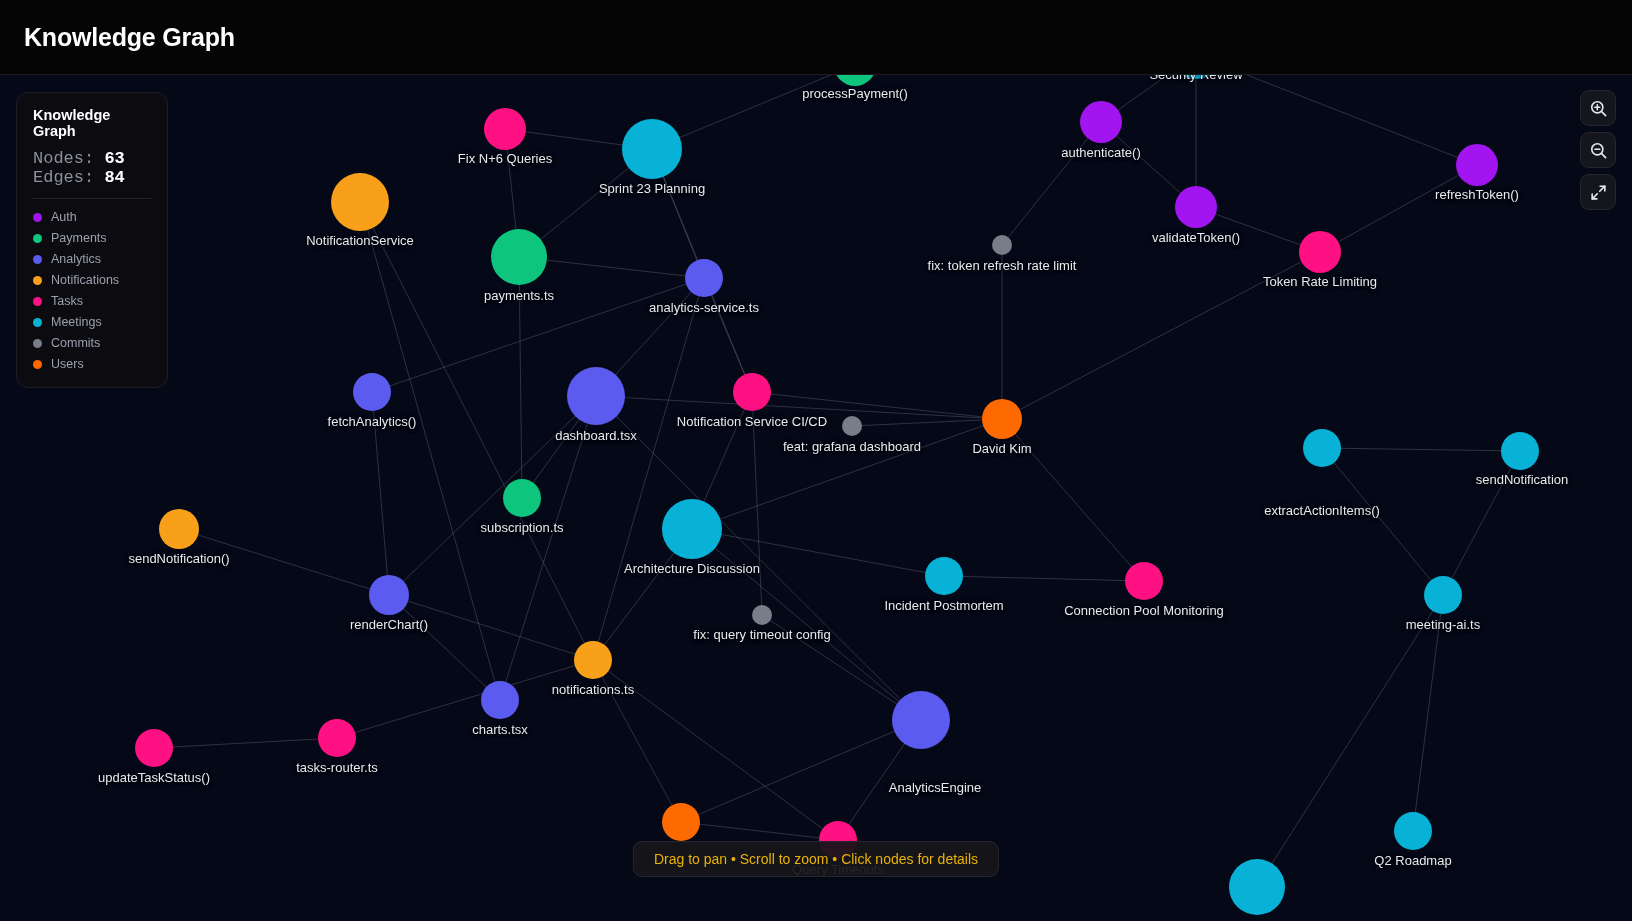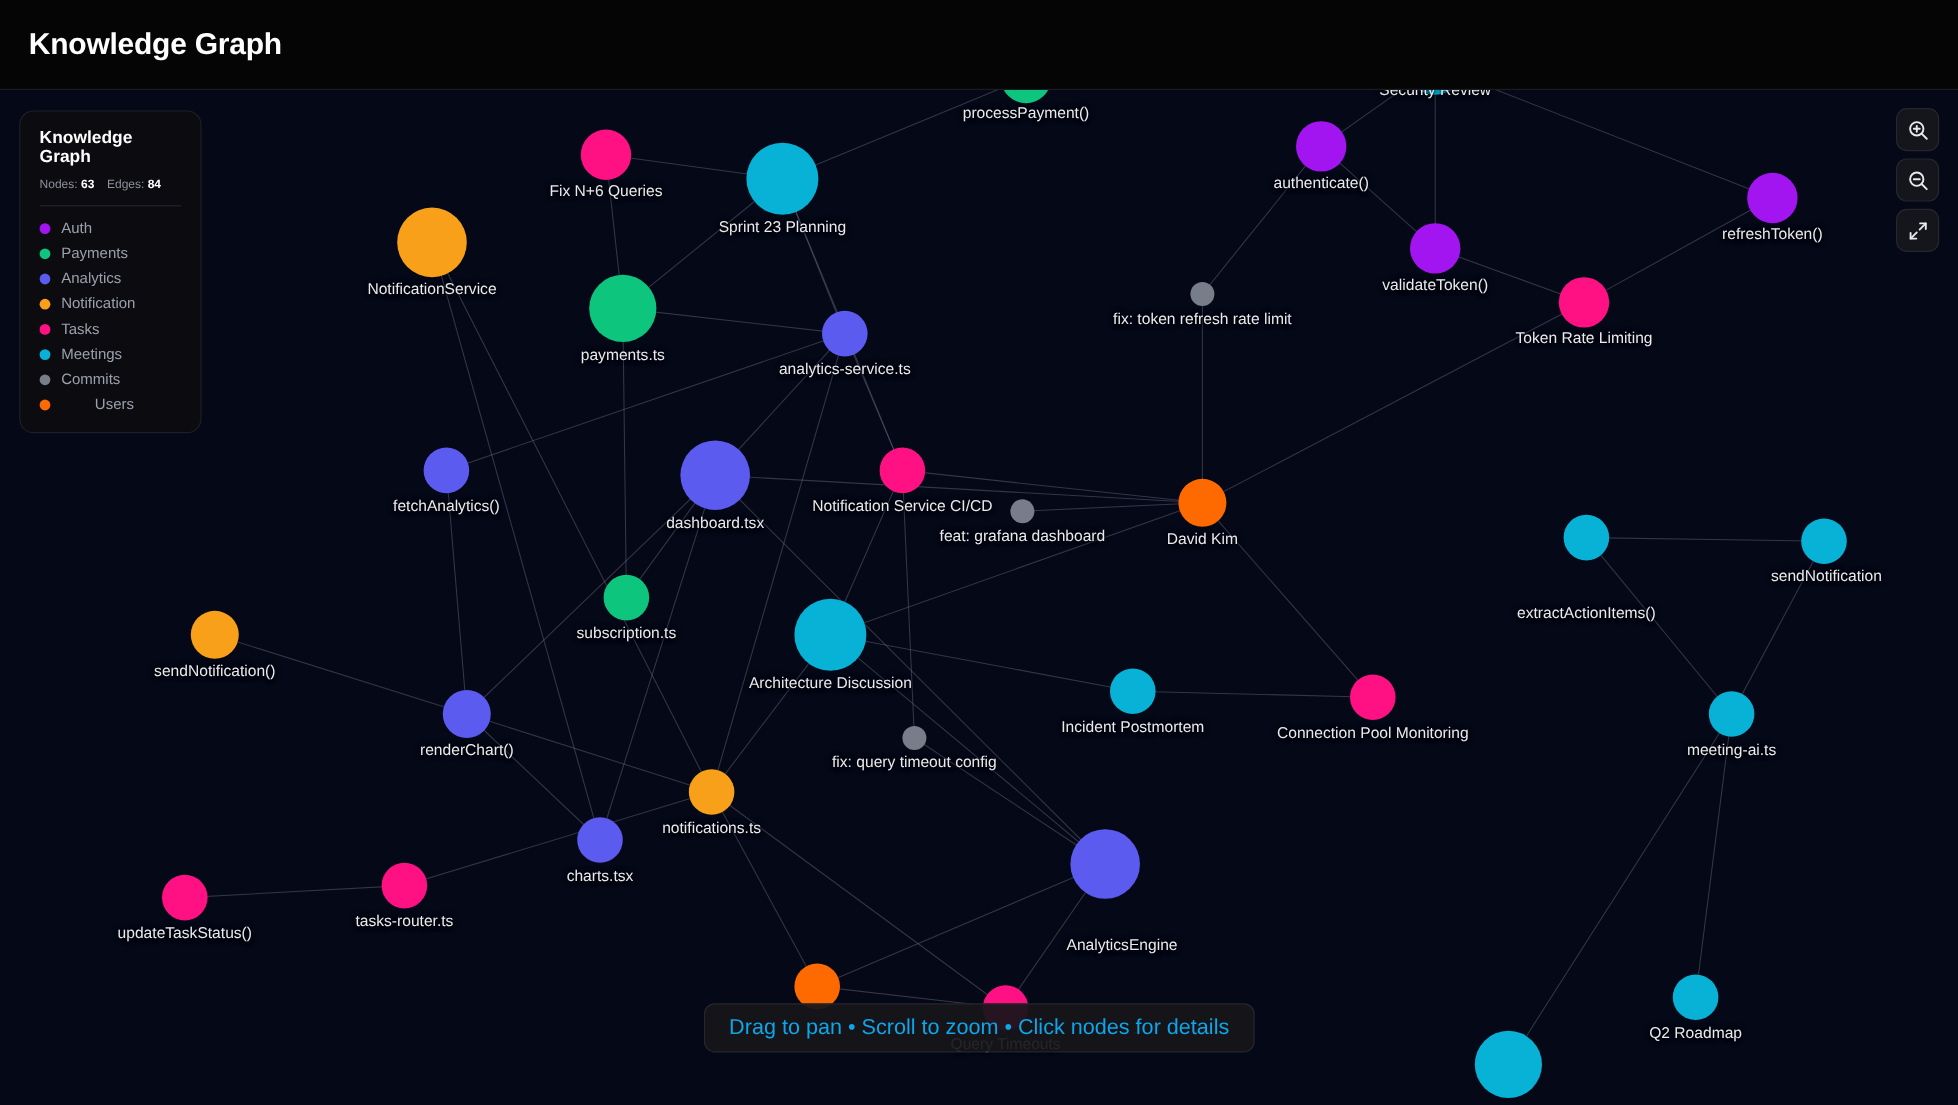--- a/index.html
+++ b/index.html
@@ -69,7 +69,7 @@
     margin-bottom: 10px;
   }
   #legend-stats {
-    color: #8d919c; font-size: 10px; margin-bottom: 11px;
+    color: #8d919c; font-size: 17px; margin-bottom: 11px; font-family: Liberation Mono, monospace;
   }
   #legend-stats b { color: #ffffff; font-weight: bold; }
   #legend-stats .sp { display: inline-block; width: 5px; }

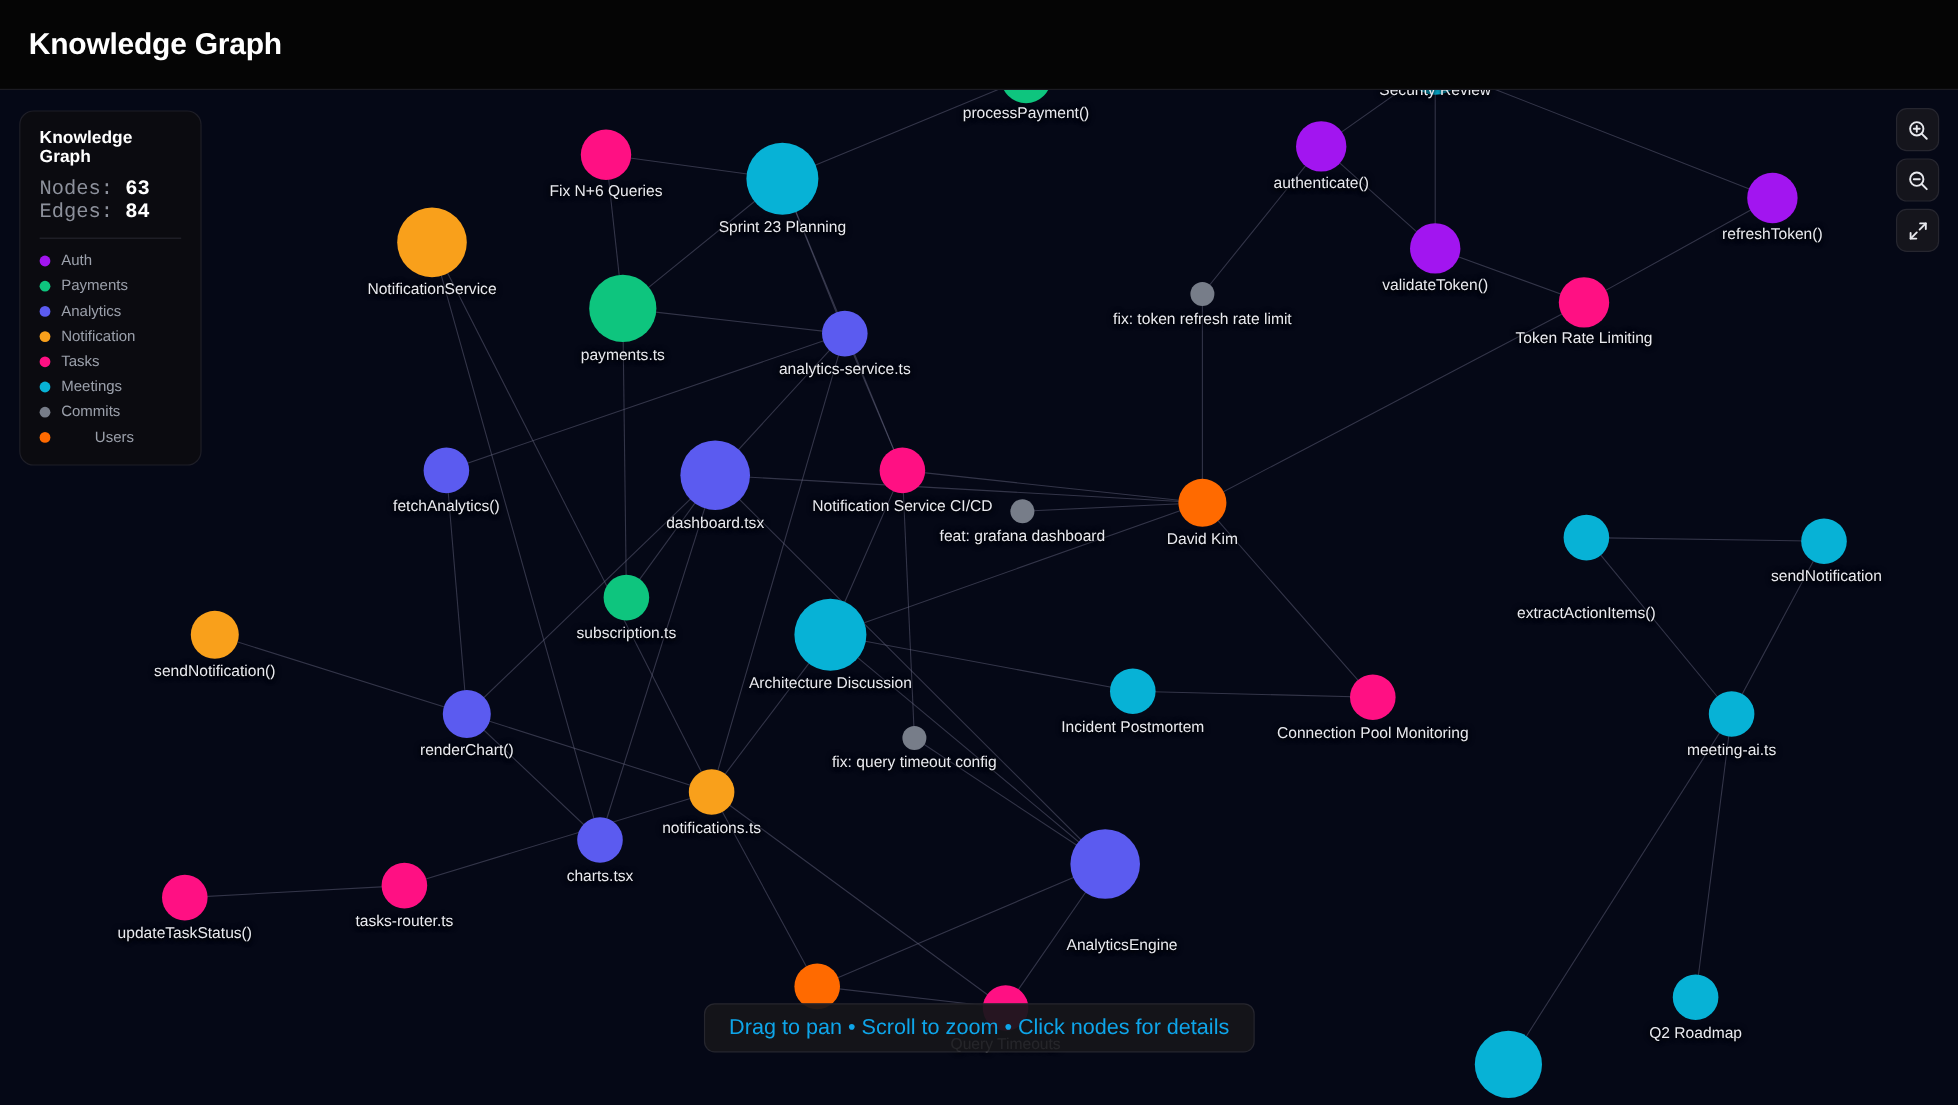--- a/index.html
+++ b/index.html
@@ -281,7 +281,7 @@
         </div>
         <div class="legend-item">
           <span class="legend-dot" style="background: rgb(249, 160, 27);"></span>
-          <span class="legend-label">Notification</span>
+          <span class="legend-label">Notifications</span>
         </div>
         <div class="legend-item">
           <span class="legend-dot" style="background: rgb(255, 16, 131);"></span>

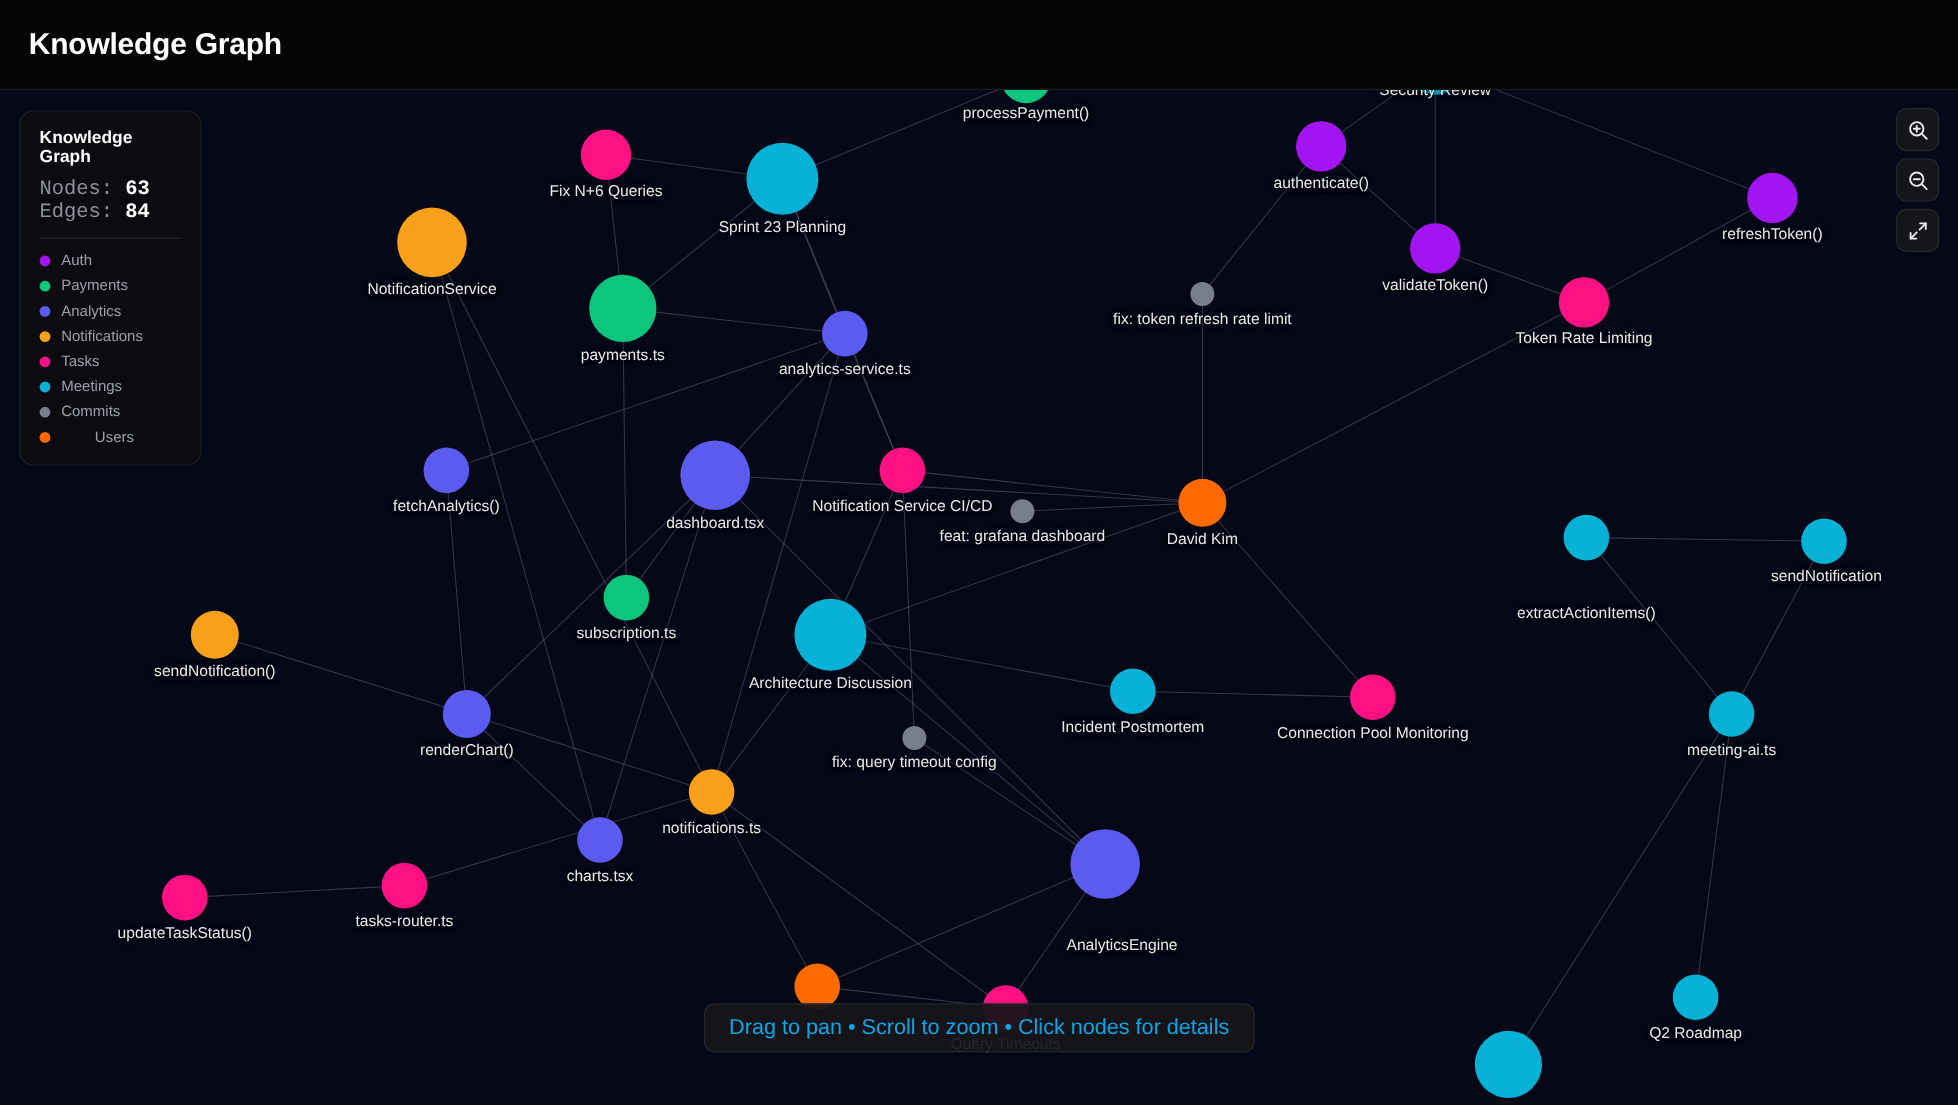--- a/index.html
+++ b/index.html
@@ -78,7 +78,7 @@
     display: flex; align-items: center;
     margin-bottom: 7px; cursor: pointer;
   }
-  .legend-item:last-child { margin-bottom: 0; gap: 28px; }
+  .legend-item:last-child { margin-bottom: 0; }
   .legend-dot {
     width: 9px; height: 9px; border-radius: 50%;
     margin-right: 9px; flex: 0 0 auto;

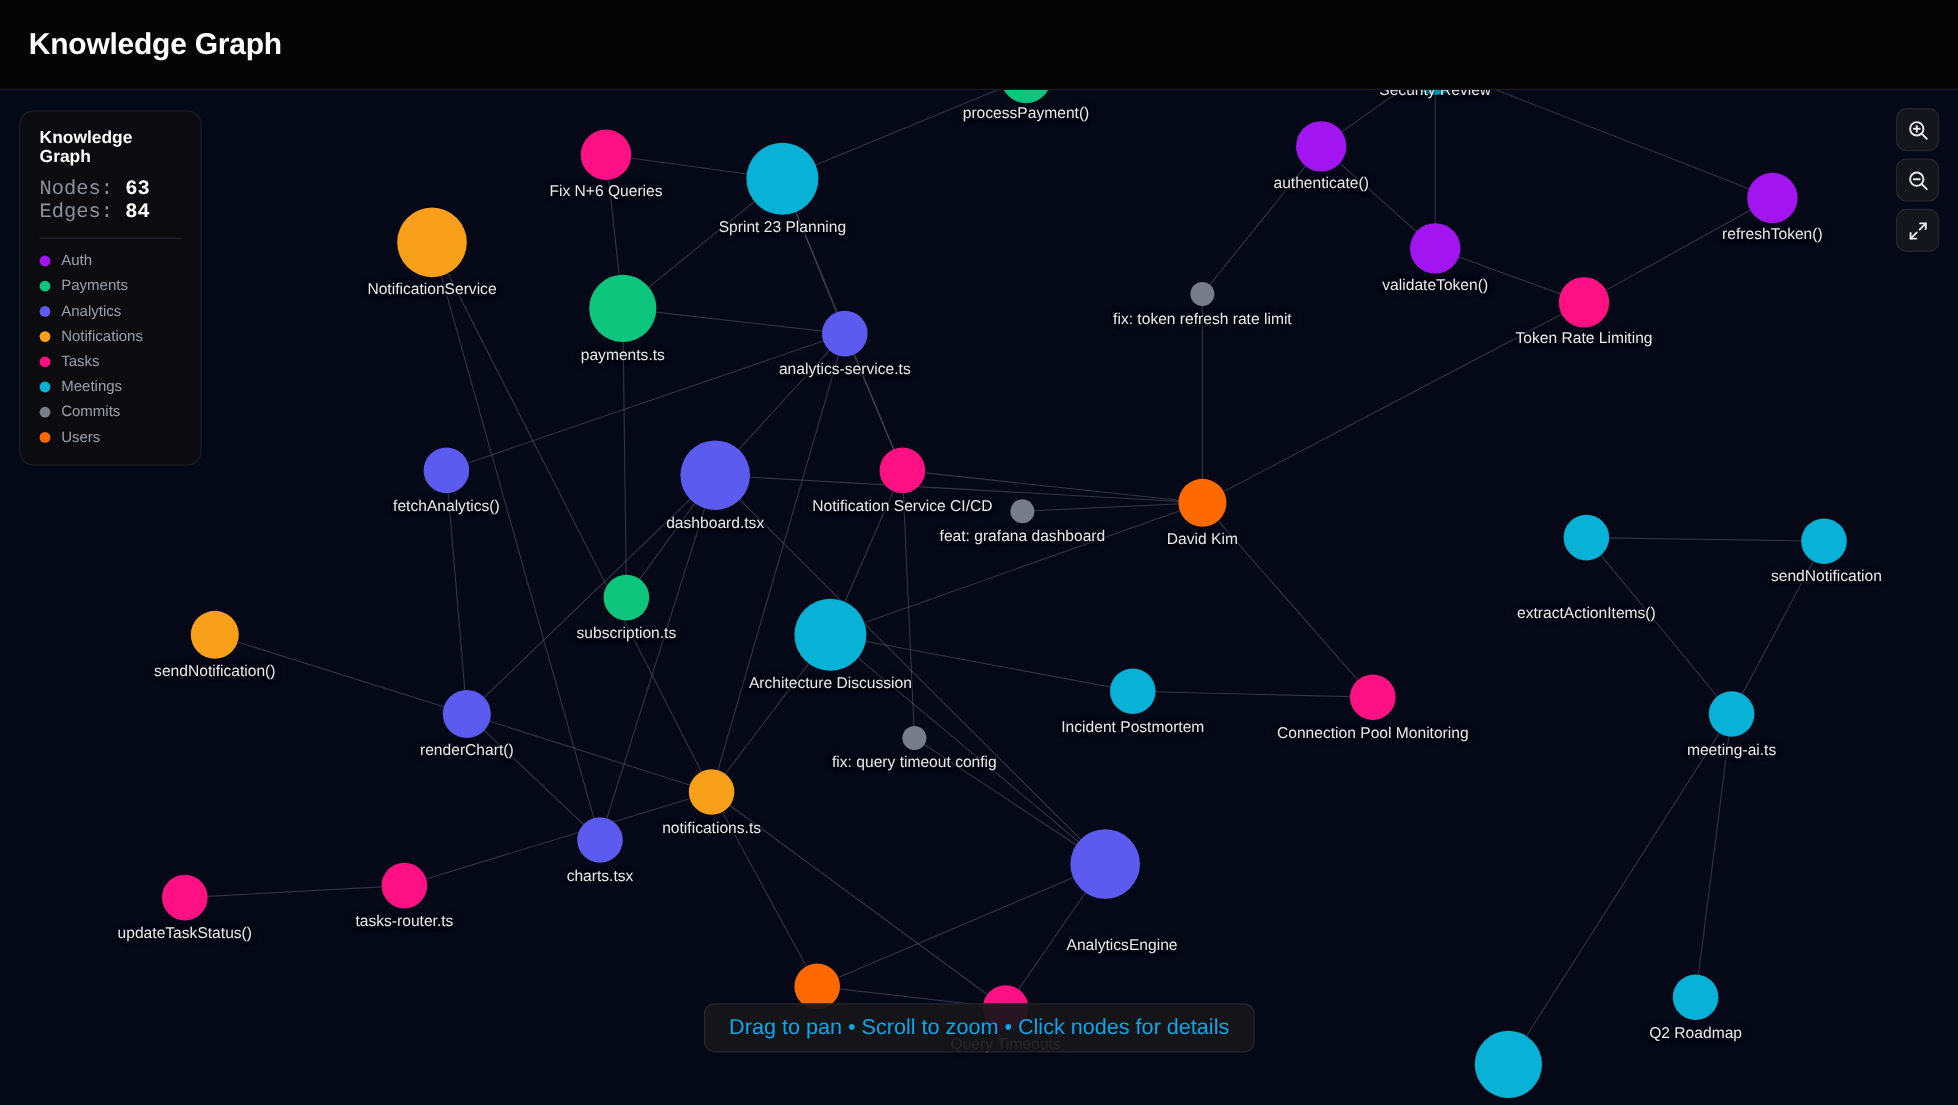--- a/index.html
+++ b/index.html
@@ -109,8 +109,8 @@
     border: 1px solid #26262e;
     border-radius: 9px;
     padding: 9px 20px;
-    color: #0ea5e9;
-    font-size: 18px;
+    color: #eab308;
+    font-size: 14px;
     white-space: nowrap;
     z-index: 35;
   }

